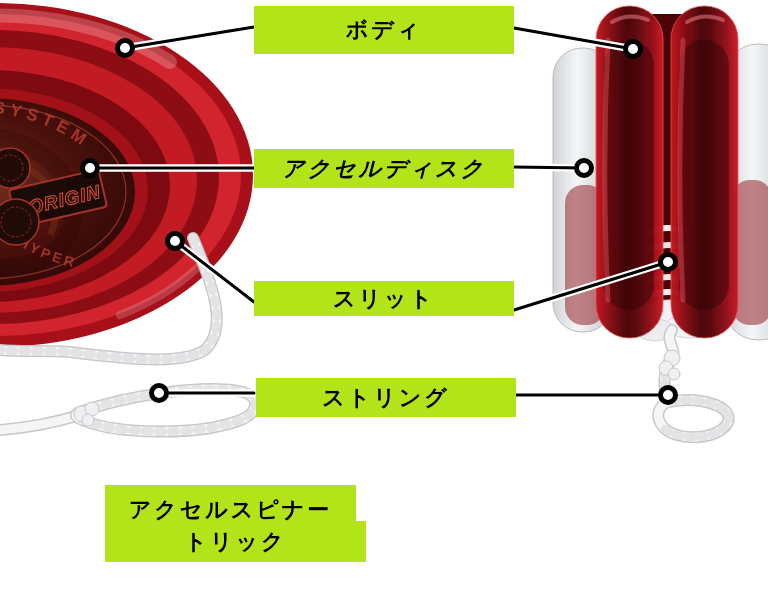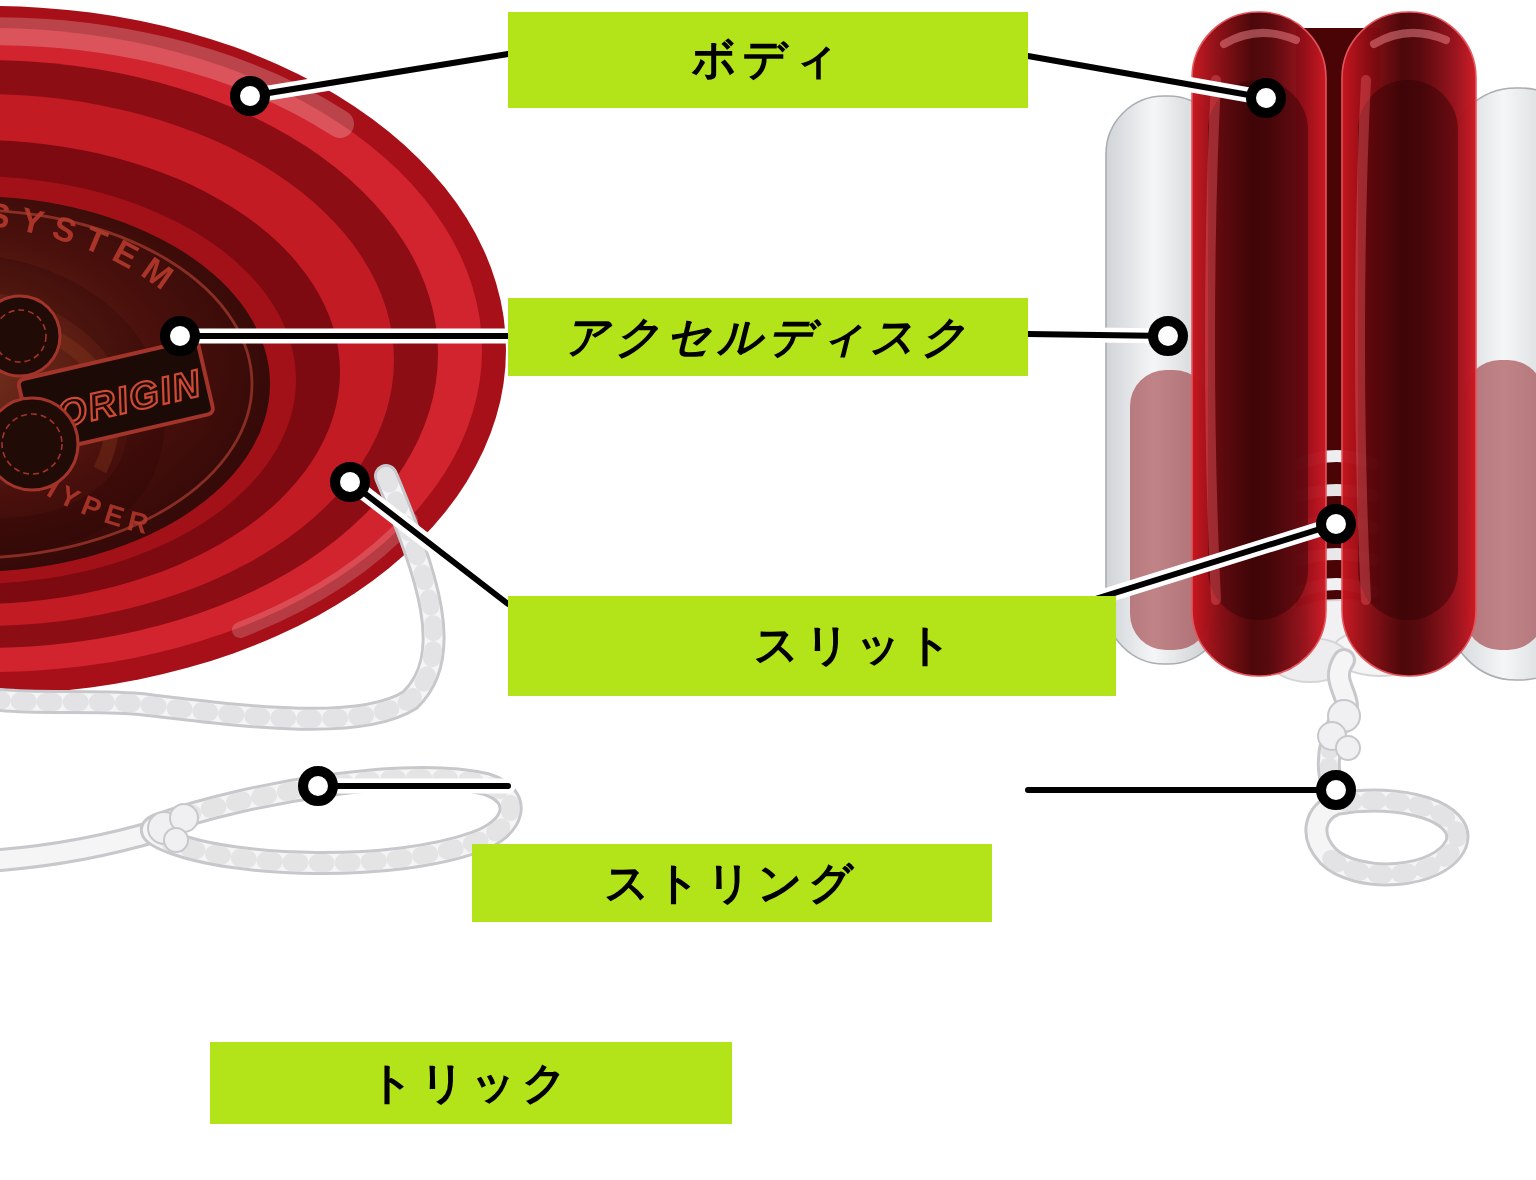--- a/index.html
+++ b/index.html
@@ -20,7 +20,7 @@
   }
   .lbl-body {left:254px;top:6px;  width:260px;height:48px;}
   .lbl-accel{left:254px;top:149px;width:260px;height:39px;font-style:italic;}
-  .lbl-slit {left:254px;top:298px;width:260px;height:50px;padding-left:44px;}
+  .lbl-slit {left:254px;top:281px;width:260px;height:35px;}
   .lbl-string{left:236px;top:378px;width:260px;height:39px;margin-top:44px;}
   .lbl-spinner{left:105px;top:485px;width:251px;height:50px;}
   .lbl-trick{left:105px;top:521px;width:261px;height:41px;}

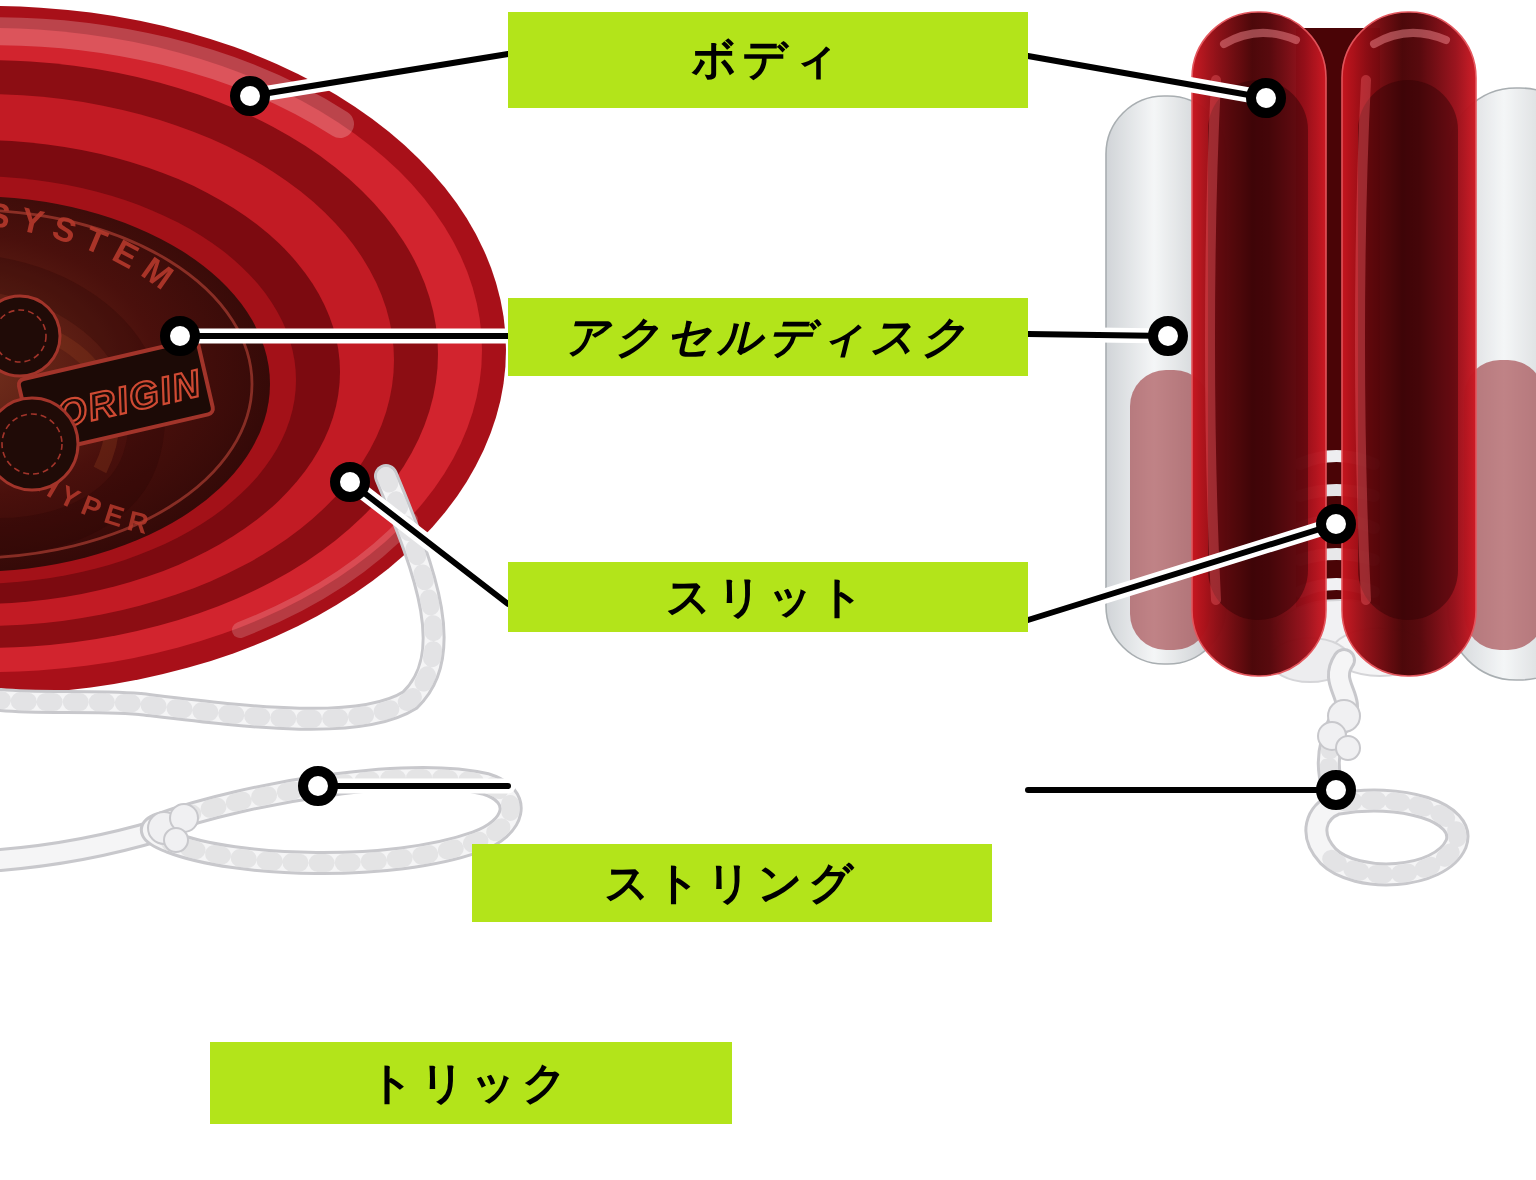--- a/index.html
+++ b/index.html
@@ -21,7 +21,7 @@
   .lbl-body {left:254px;top:6px;  width:260px;height:48px;}
   .lbl-accel{left:254px;top:149px;width:260px;height:39px;font-style:italic;}
   .lbl-slit {left:254px;top:281px;width:260px;height:35px;}
-  .lbl-string{left:236px;top:378px;width:260px;height:39px;margin-top:44px;}
+  .lbl-string{left:256px;top:378px;width:260px;height:39px;}
   .lbl-spinner{left:105px;top:485px;width:251px;height:50px;}
   .lbl-trick{left:105px;top:521px;width:261px;height:41px;}
 </style>

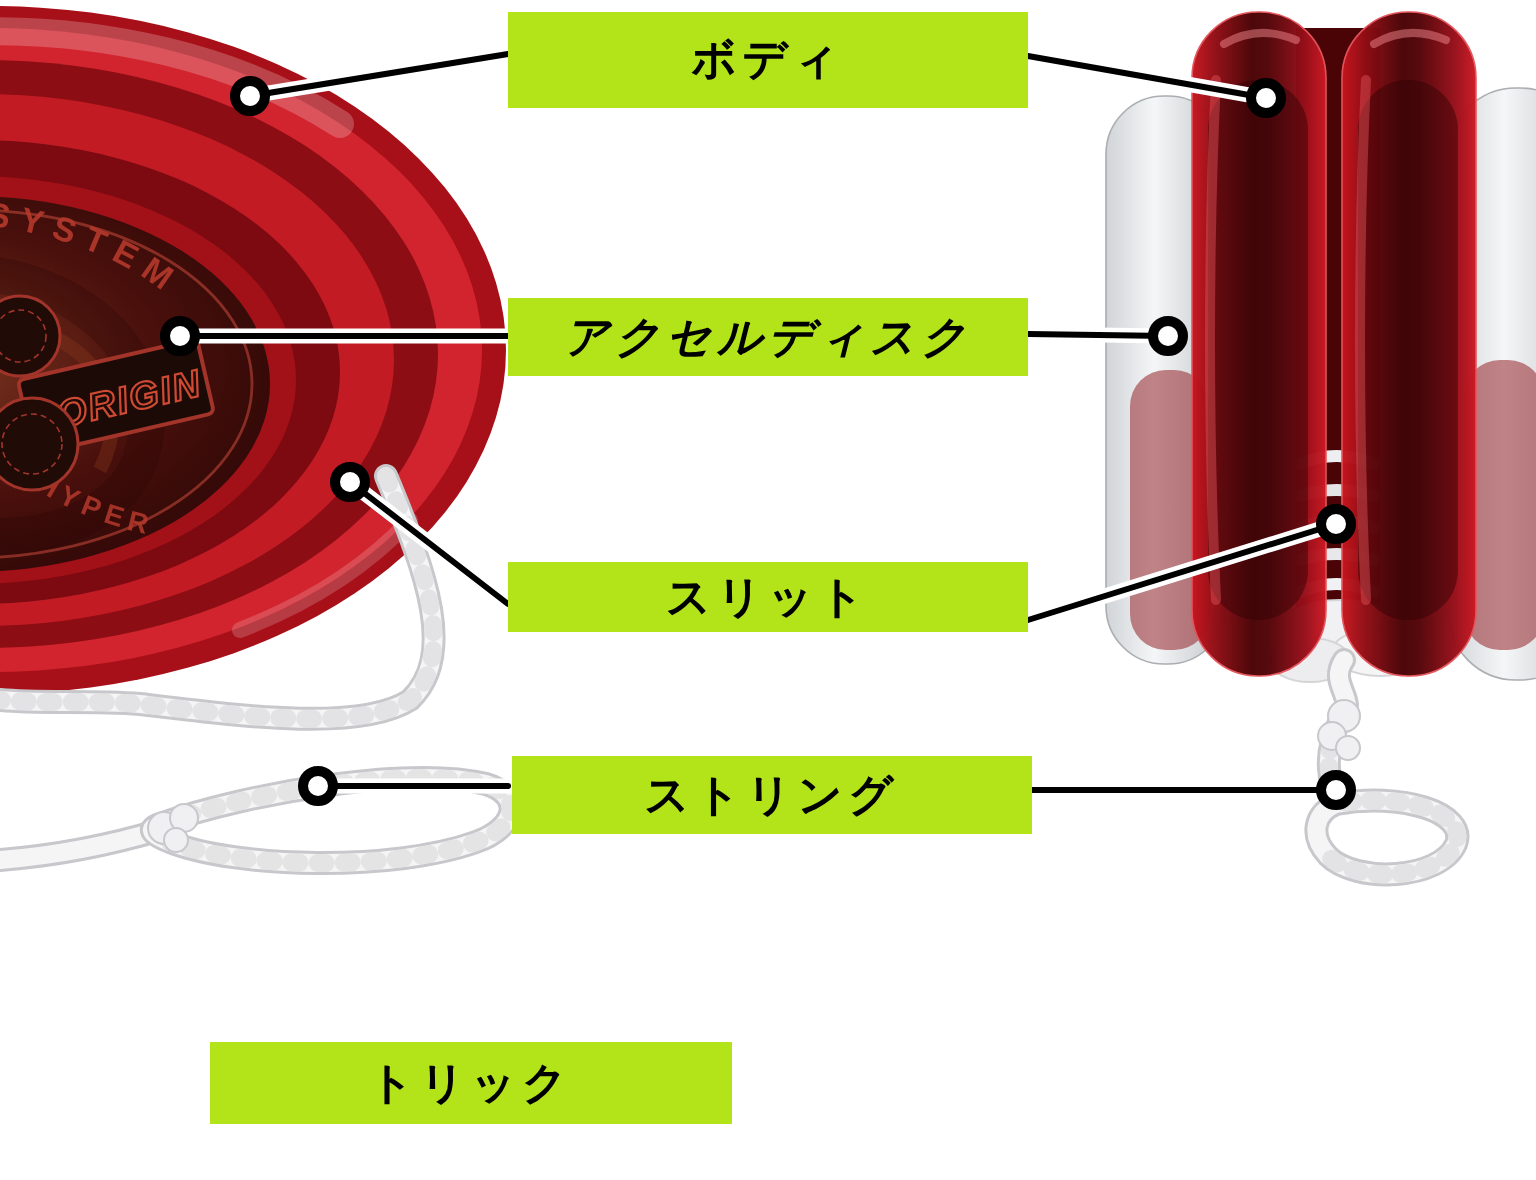--- a/index.html
+++ b/index.html
@@ -202,6 +202,7 @@
   <div class="plabel lbl-accel">アクセルディスク</div>
   <div class="plabel lbl-slit">スリット</div>
   <div class="plabel lbl-string">ストリング</div>
+  <div class="plabel lbl-spinner">アクセルスピナー</div>
   <div class="plabel lbl-trick">トリック</div>
 
 </div>

